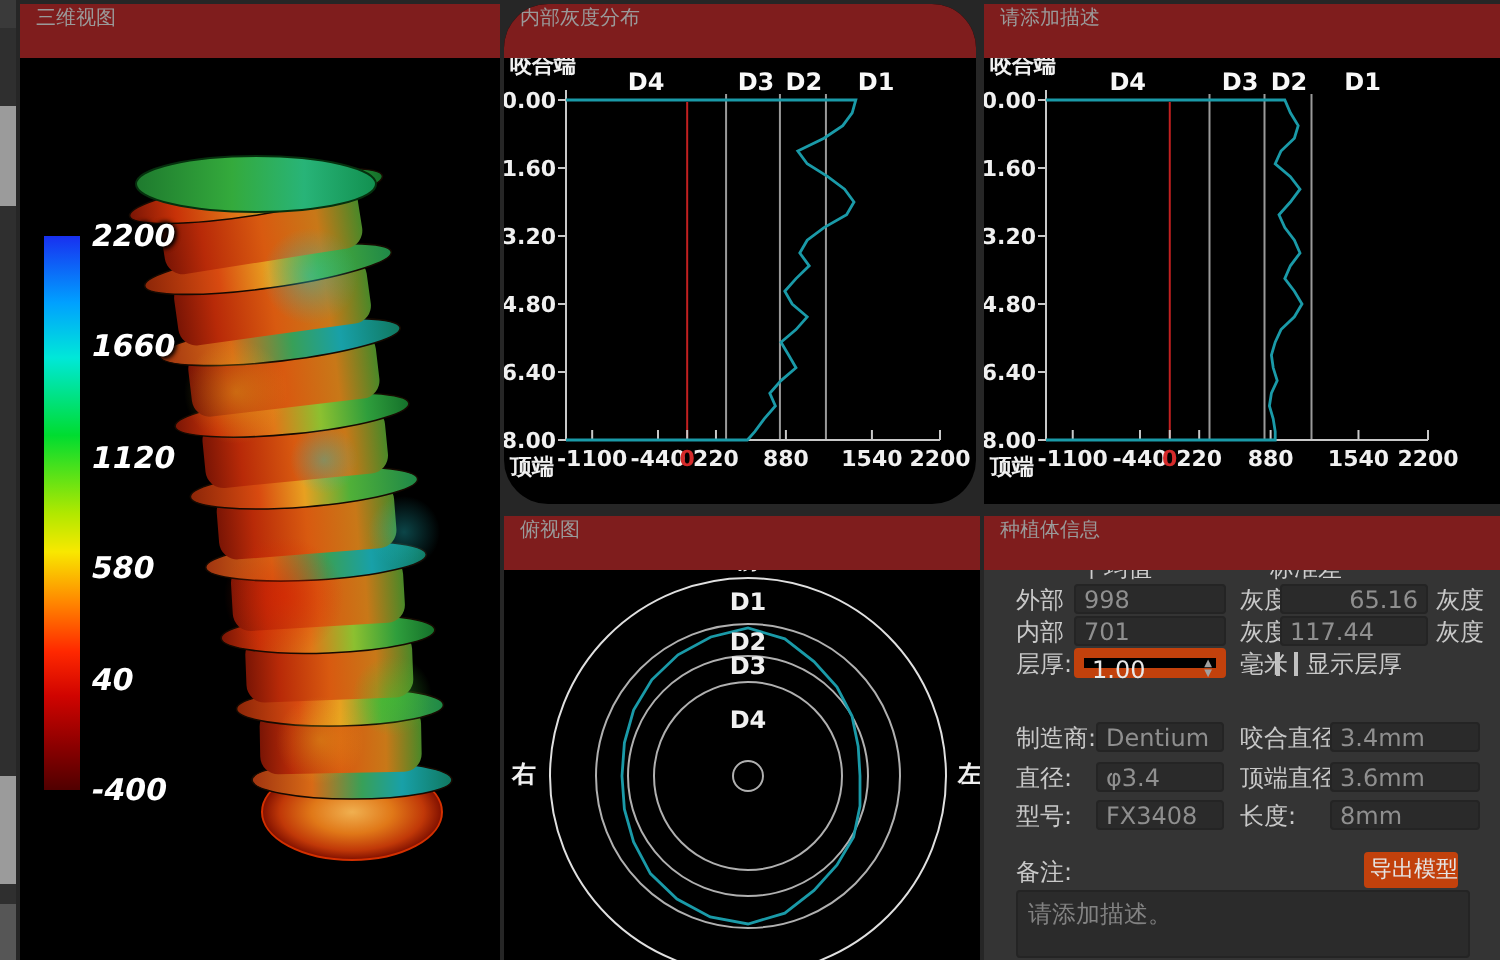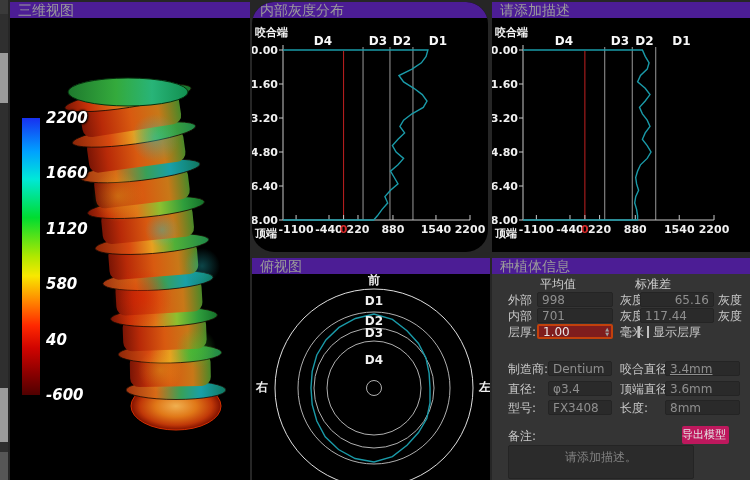--- a/index.html
+++ b/index.html
@@ -6,8 +6,8 @@
   body{width:750px;height:480px;background:#262626;position:relative;overflow:hidden;
        font-family:"DejaVu Sans","Liberation Sans",sans-serif;}
   .panel{position:absolute;background:#000;overflow:hidden;}
-  .phead{position:relative;z-index:3;height:16px;background:#4c1d95;color:#9a9a9a;
-         font-size:14px;line-height:16px;padding-left:8px;}
+  .phead{position:relative;z-index:3;height:27px;background:#7f1d1d;color:#9a9a9a;
+         font-size:10px;line-height:16px;padding-left:8px;}
   svg.lay{position:absolute;left:0;top:0;z-index:1;}
   .tick{font:bold 11px "DejaVu Sans",sans-serif;}
   .zone{font:bold 12px "DejaVu Sans",sans-serif;}

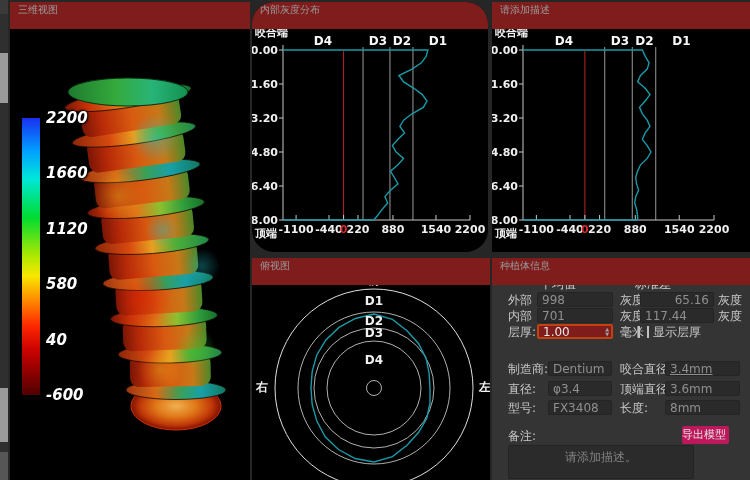--- a/index.html
+++ b/index.html
@@ -28,7 +28,7 @@
   .fld{position:absolute;height:15px;background:#2a2a2a;border:1px solid #242424;border-radius:2px;
        color:#8f8f8f;font-size:12px;padding:0 4px;box-sizing:border-box;
        font-family:"DejaVu Sans","Liberation Sans",sans-serif;}
-  .stepper{position:absolute;height:15px;background:#7f1d1d;border:2px solid #c2410c;border-radius:2px;
+  .stepper{position:absolute;height:15px;background:#000000;border:5px solid #c2410c;border-radius:2px;
        box-sizing:border-box;color:#e8e8e8;font-size:12px;line-height:13px;padding:0 4px;}
   .step-arrows{position:absolute;right:2px;top:1px;display:flex;flex-direction:column;
        font-size:5px;line-height:5px;color:#a0a0a0;}

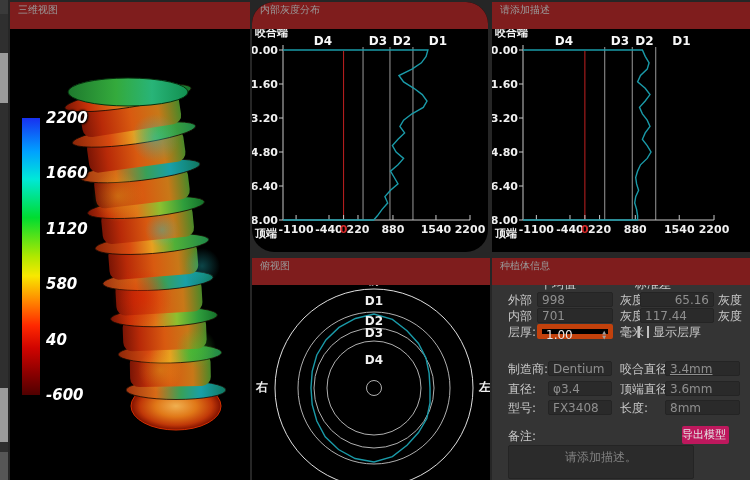--- a/index.html
+++ b/index.html
@@ -317,7 +317,7 @@
     <div class="ilab" style="left:16px;top:88px;">制造商:</div>
     <input class="fld" style="left: 56px; top: 87px; width: 64px;" readonly="" value="Dentium">
     <div class="ilab" style="left:128px;top:88px;">咬合直径:</div>
-    <input class="fld" style="left: 173px; top: 87px; width: 75px; text-decoration: underline;" readonly="" value="3.4mm">
+    <input class="fld" style="left: 173px; top: 87px; width: 75px;" readonly="" value="3.4mm">
 
     <div class="ilab" style="left:16px;top:108px;">直径:</div>
     <input class="fld" style="left: 56px; top: 107px; width: 64px;" readonly="" value="φ3.4">

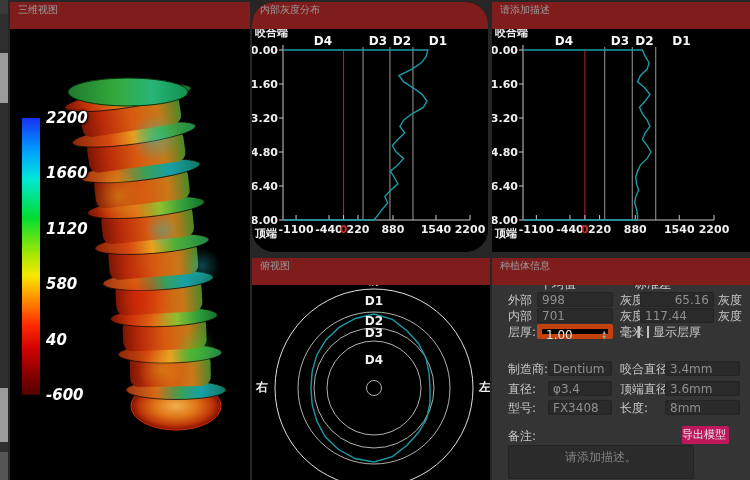--- a/index.html
+++ b/index.html
@@ -169,7 +169,7 @@
       <div class="cb-label" style="top: 217.8px;">1120</div>
       <div class="cb-label" style="top: 273.2px;">580</div>
       <div class="cb-label" style="top: 328.6px;">40</div>
-      <div class="cb-label" style="top: 384px;">-600</div>
+      <div class="cb-label" style="top: 384px;">-400</div>
     </div>
 </div>
 

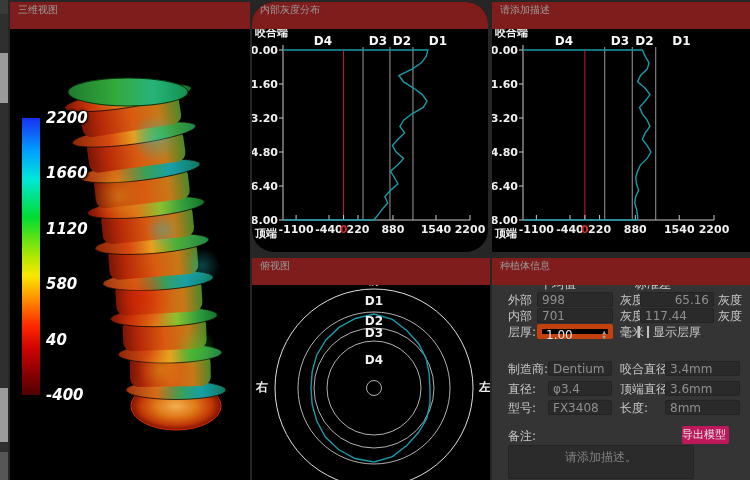--- a/index.html
+++ b/index.html
@@ -33,8 +33,8 @@
   .step-arrows{position:absolute;right:2px;top:1px;display:flex;flex-direction:column;
        font-size:5px;line-height:5px;color:#a0a0a0;}
   .vbar{position:absolute;width:2px;height:12px;background:#c0c0c0;}
-  .btn{position:absolute;background:#be185d;color:#e5e5e5;font-size:11px;line-height:18px;
-       text-align:left;border-radius:2px;cursor:default;}
+  .btn{position:absolute;background:#c2410c;color:#e5e5e5;font-size:11px;line-height:18px;
+       text-align:right;border-radius:2px;cursor:default;font-family:Liberation Serif, serif;}
   textarea.notes{position:absolute;background:#2b2b2b;border:1px solid #242424;border-radius:2px;
        color:#cfcfcf;font-size:12px;padding:3px 5px;box-sizing:border-box;resize:none;
        font-family:"DejaVu Sans","Liberation Sans",sans-serif;}

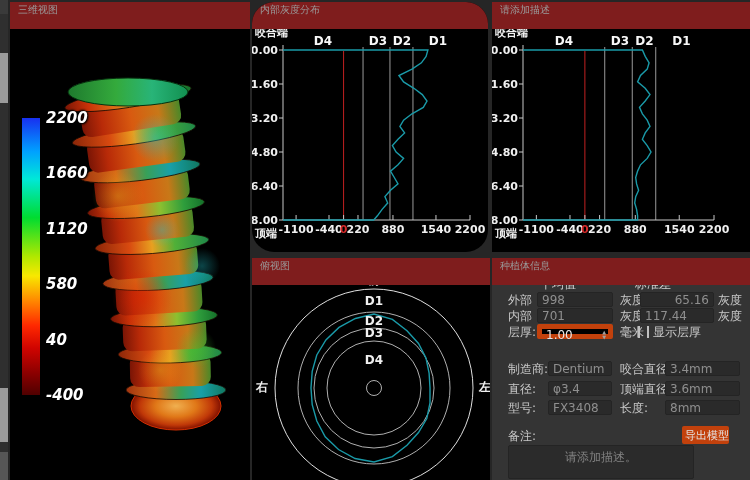--- a/index.html
+++ b/index.html
@@ -331,7 +331,7 @@
 
     <div class="ilab" style="left:16px;top:155px;">备注:</div>
     <div class="btn" style="left:190px;top:152px;width:47px;height:18px;">导出模型</div>
-    <textarea class="notes" style="left: 16px; top: 171px; width: 186px; height: 34px; text-align: center;" placeholder="请添加描述。"></textarea>
+    <textarea class="notes" style="left: 16px; top: 171px; width: 227px; height: 34px;" placeholder="请添加描述。"></textarea>
 
   </div>
 </div>

